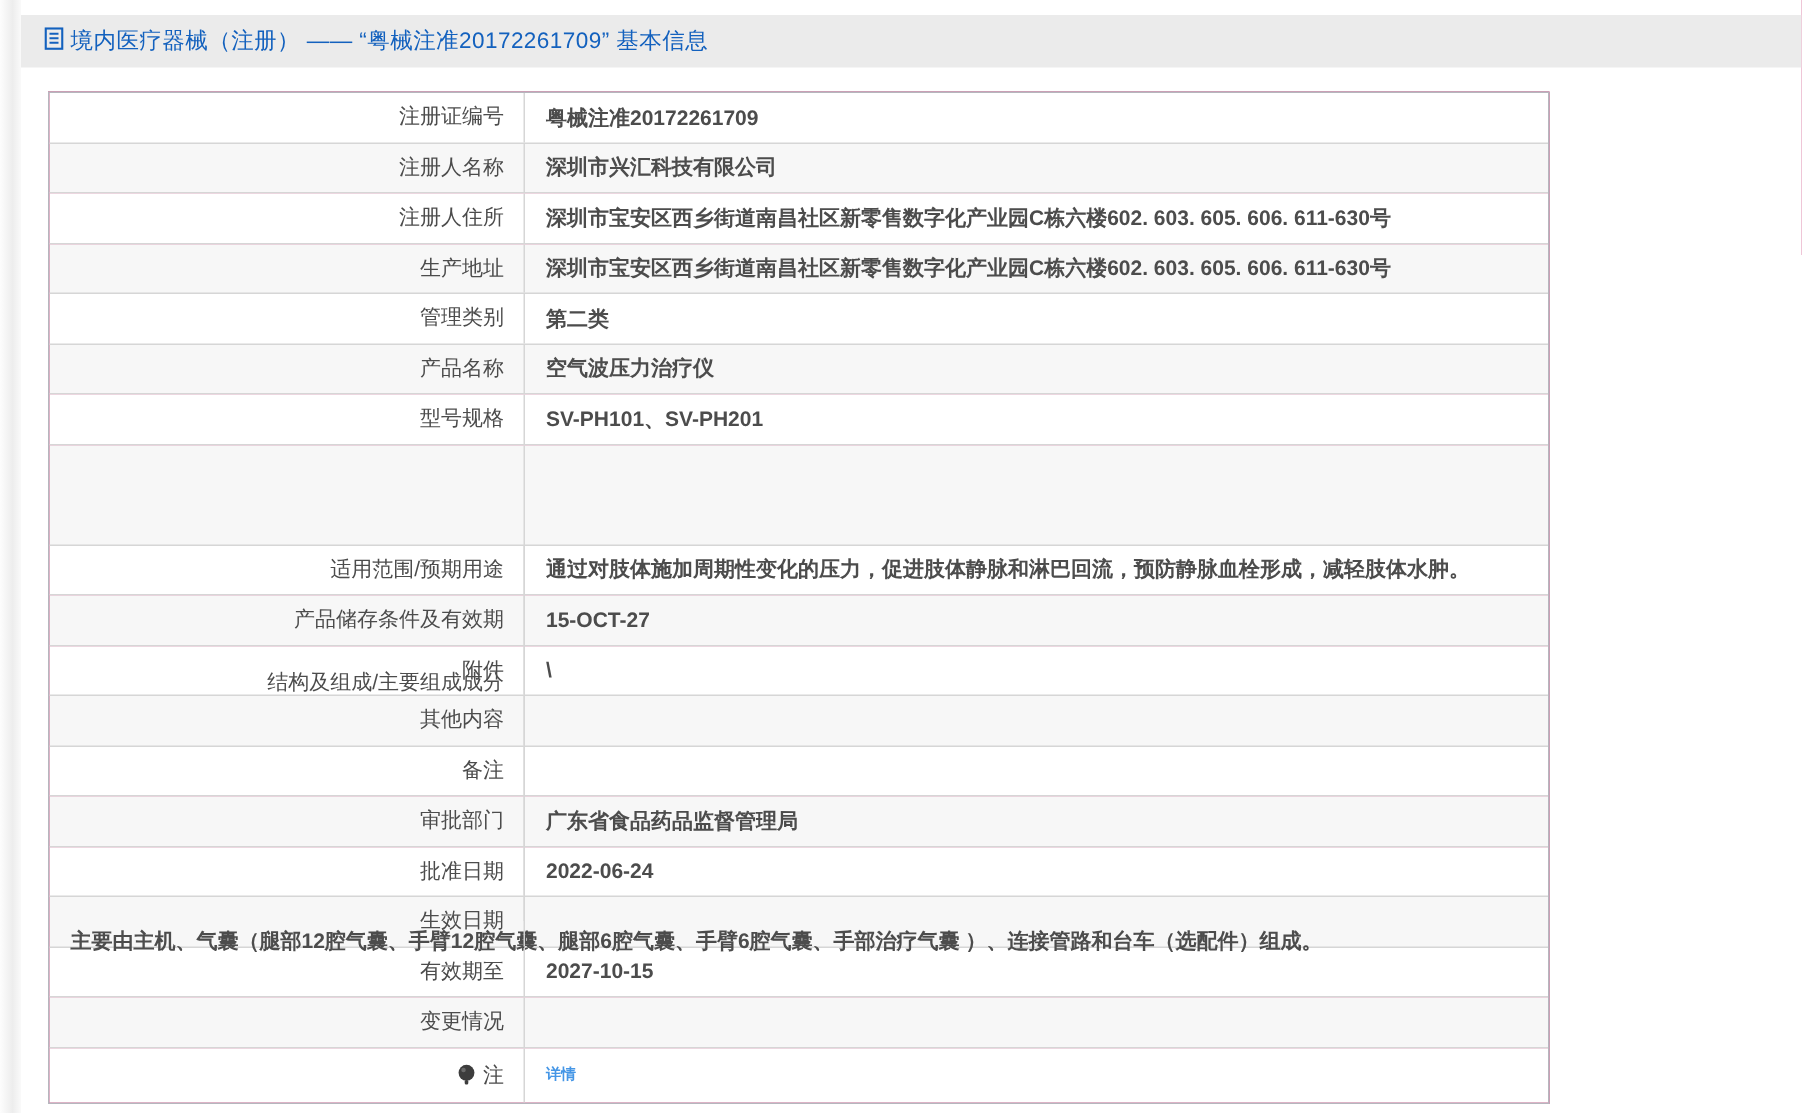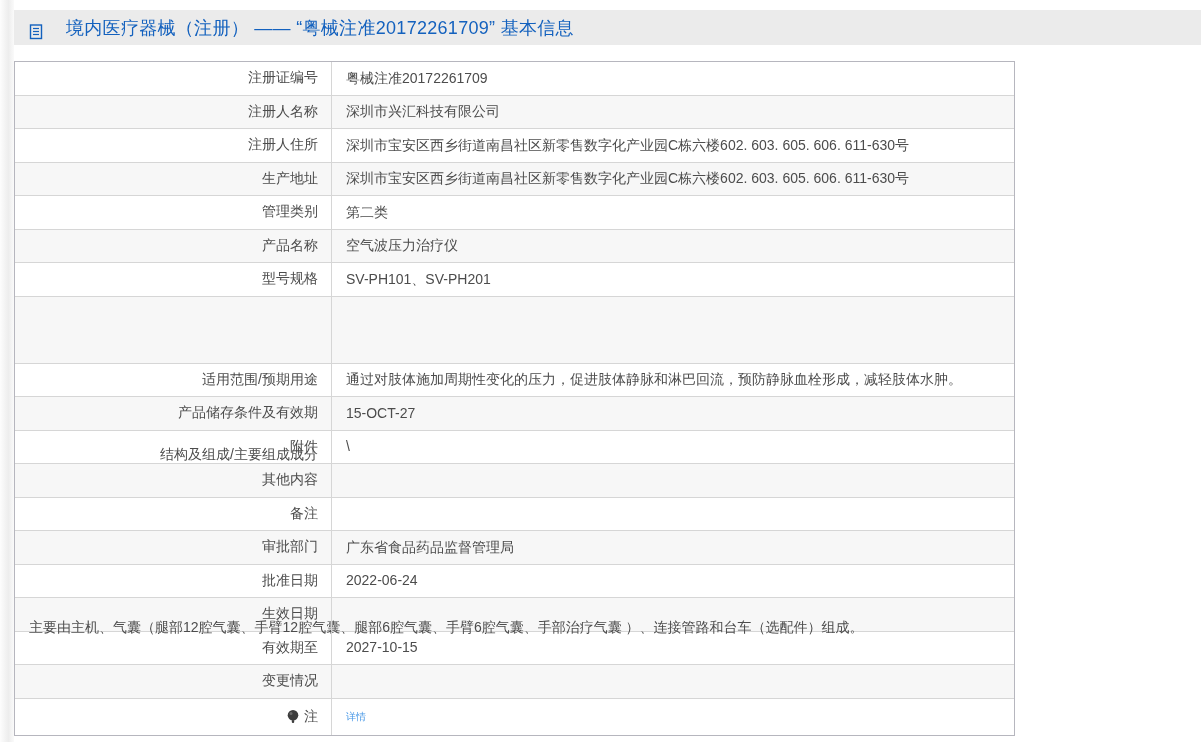--- a/index.html
+++ b/index.html
@@ -31,11 +31,11 @@
   }
   .header-title {
     color:#1361be;
-    font-size:18px;
+    font-size:15px;
     letter-spacing:0.3px;
     display:flex;
-    align-items:flex-end;
-    gap:20px;
+    align-items:flex-start;
+    gap:1px;
   }
   .doc-icon { display:inline-flex; margin-right:2px; }
   .info-table {

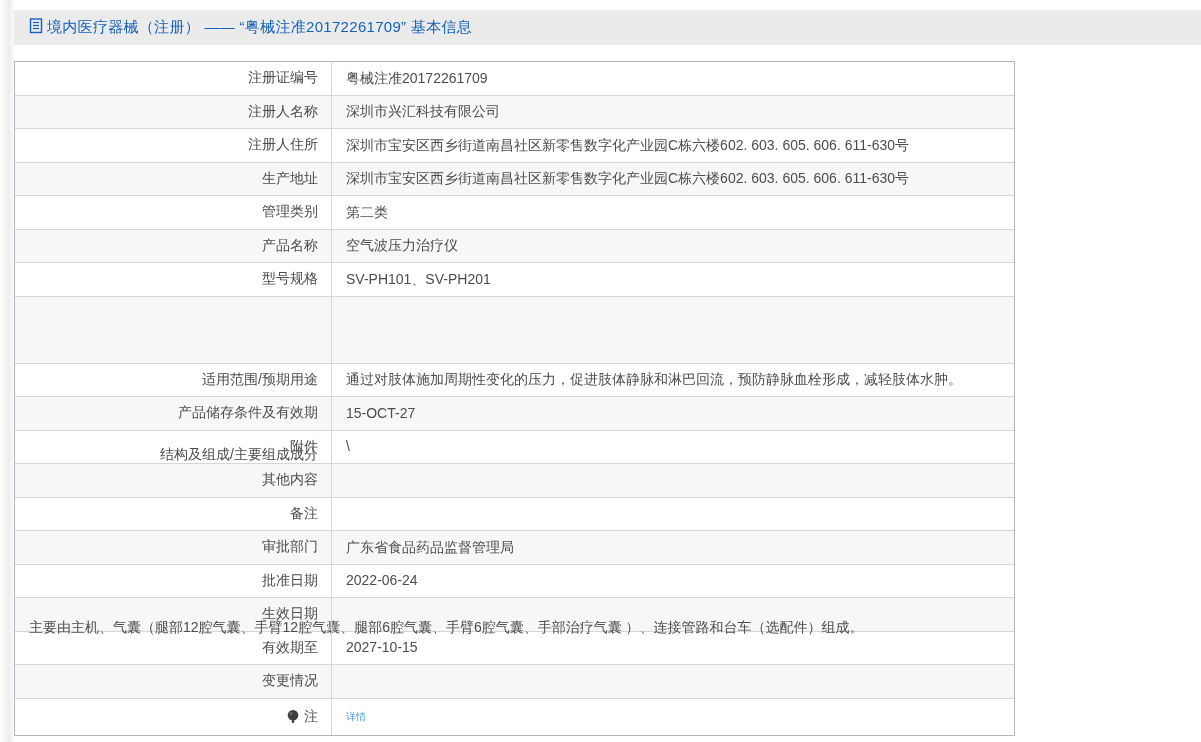--- a/index.html
+++ b/index.html
@@ -40,7 +40,7 @@
   .doc-icon { display:inline-flex; margin-right:2px; }
   .info-table {
     position:absolute;
-    left:14px; top:61px;
+    left:32px; top:61px;
     width:1001px;
     border:1px solid #b6b6be;
     background:#be185d;

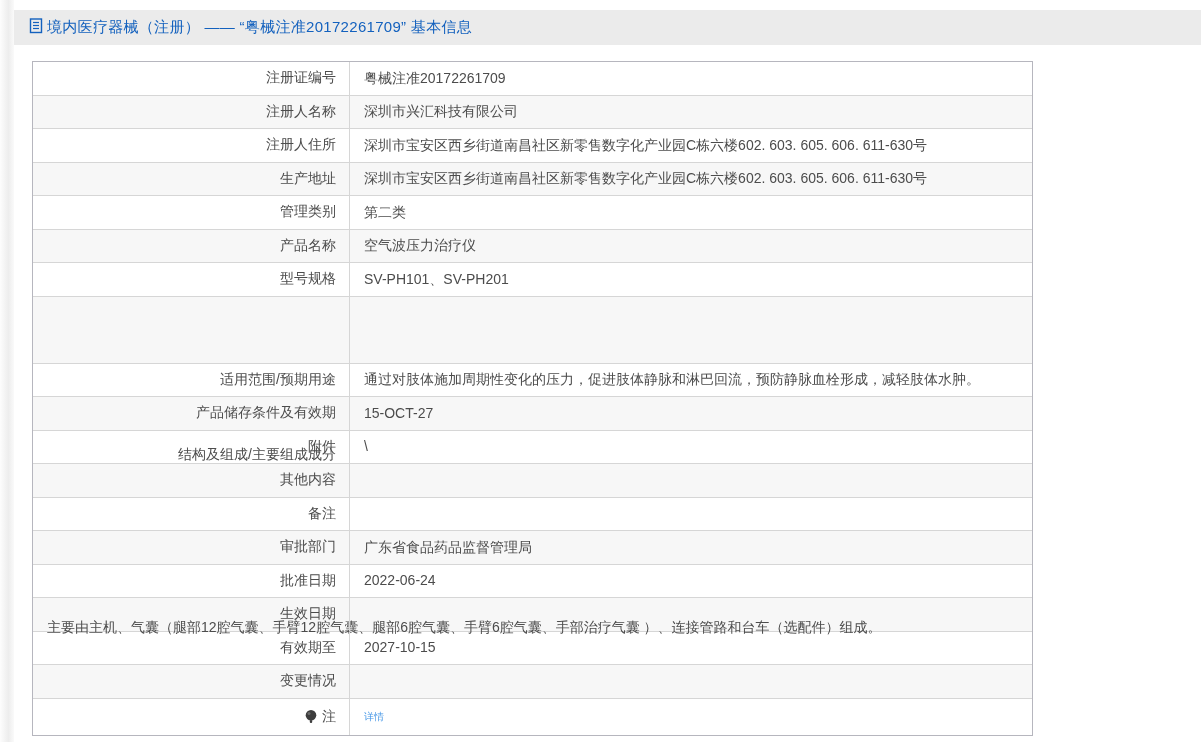--- a/index.html
+++ b/index.html
@@ -75,6 +75,7 @@
     color:#4c4c4c;
     font-size:14px;
     line-height:27px;
+    font-weight:bold;
   }
   .cell-value .wrap { display:block; }
   .detail-link {

